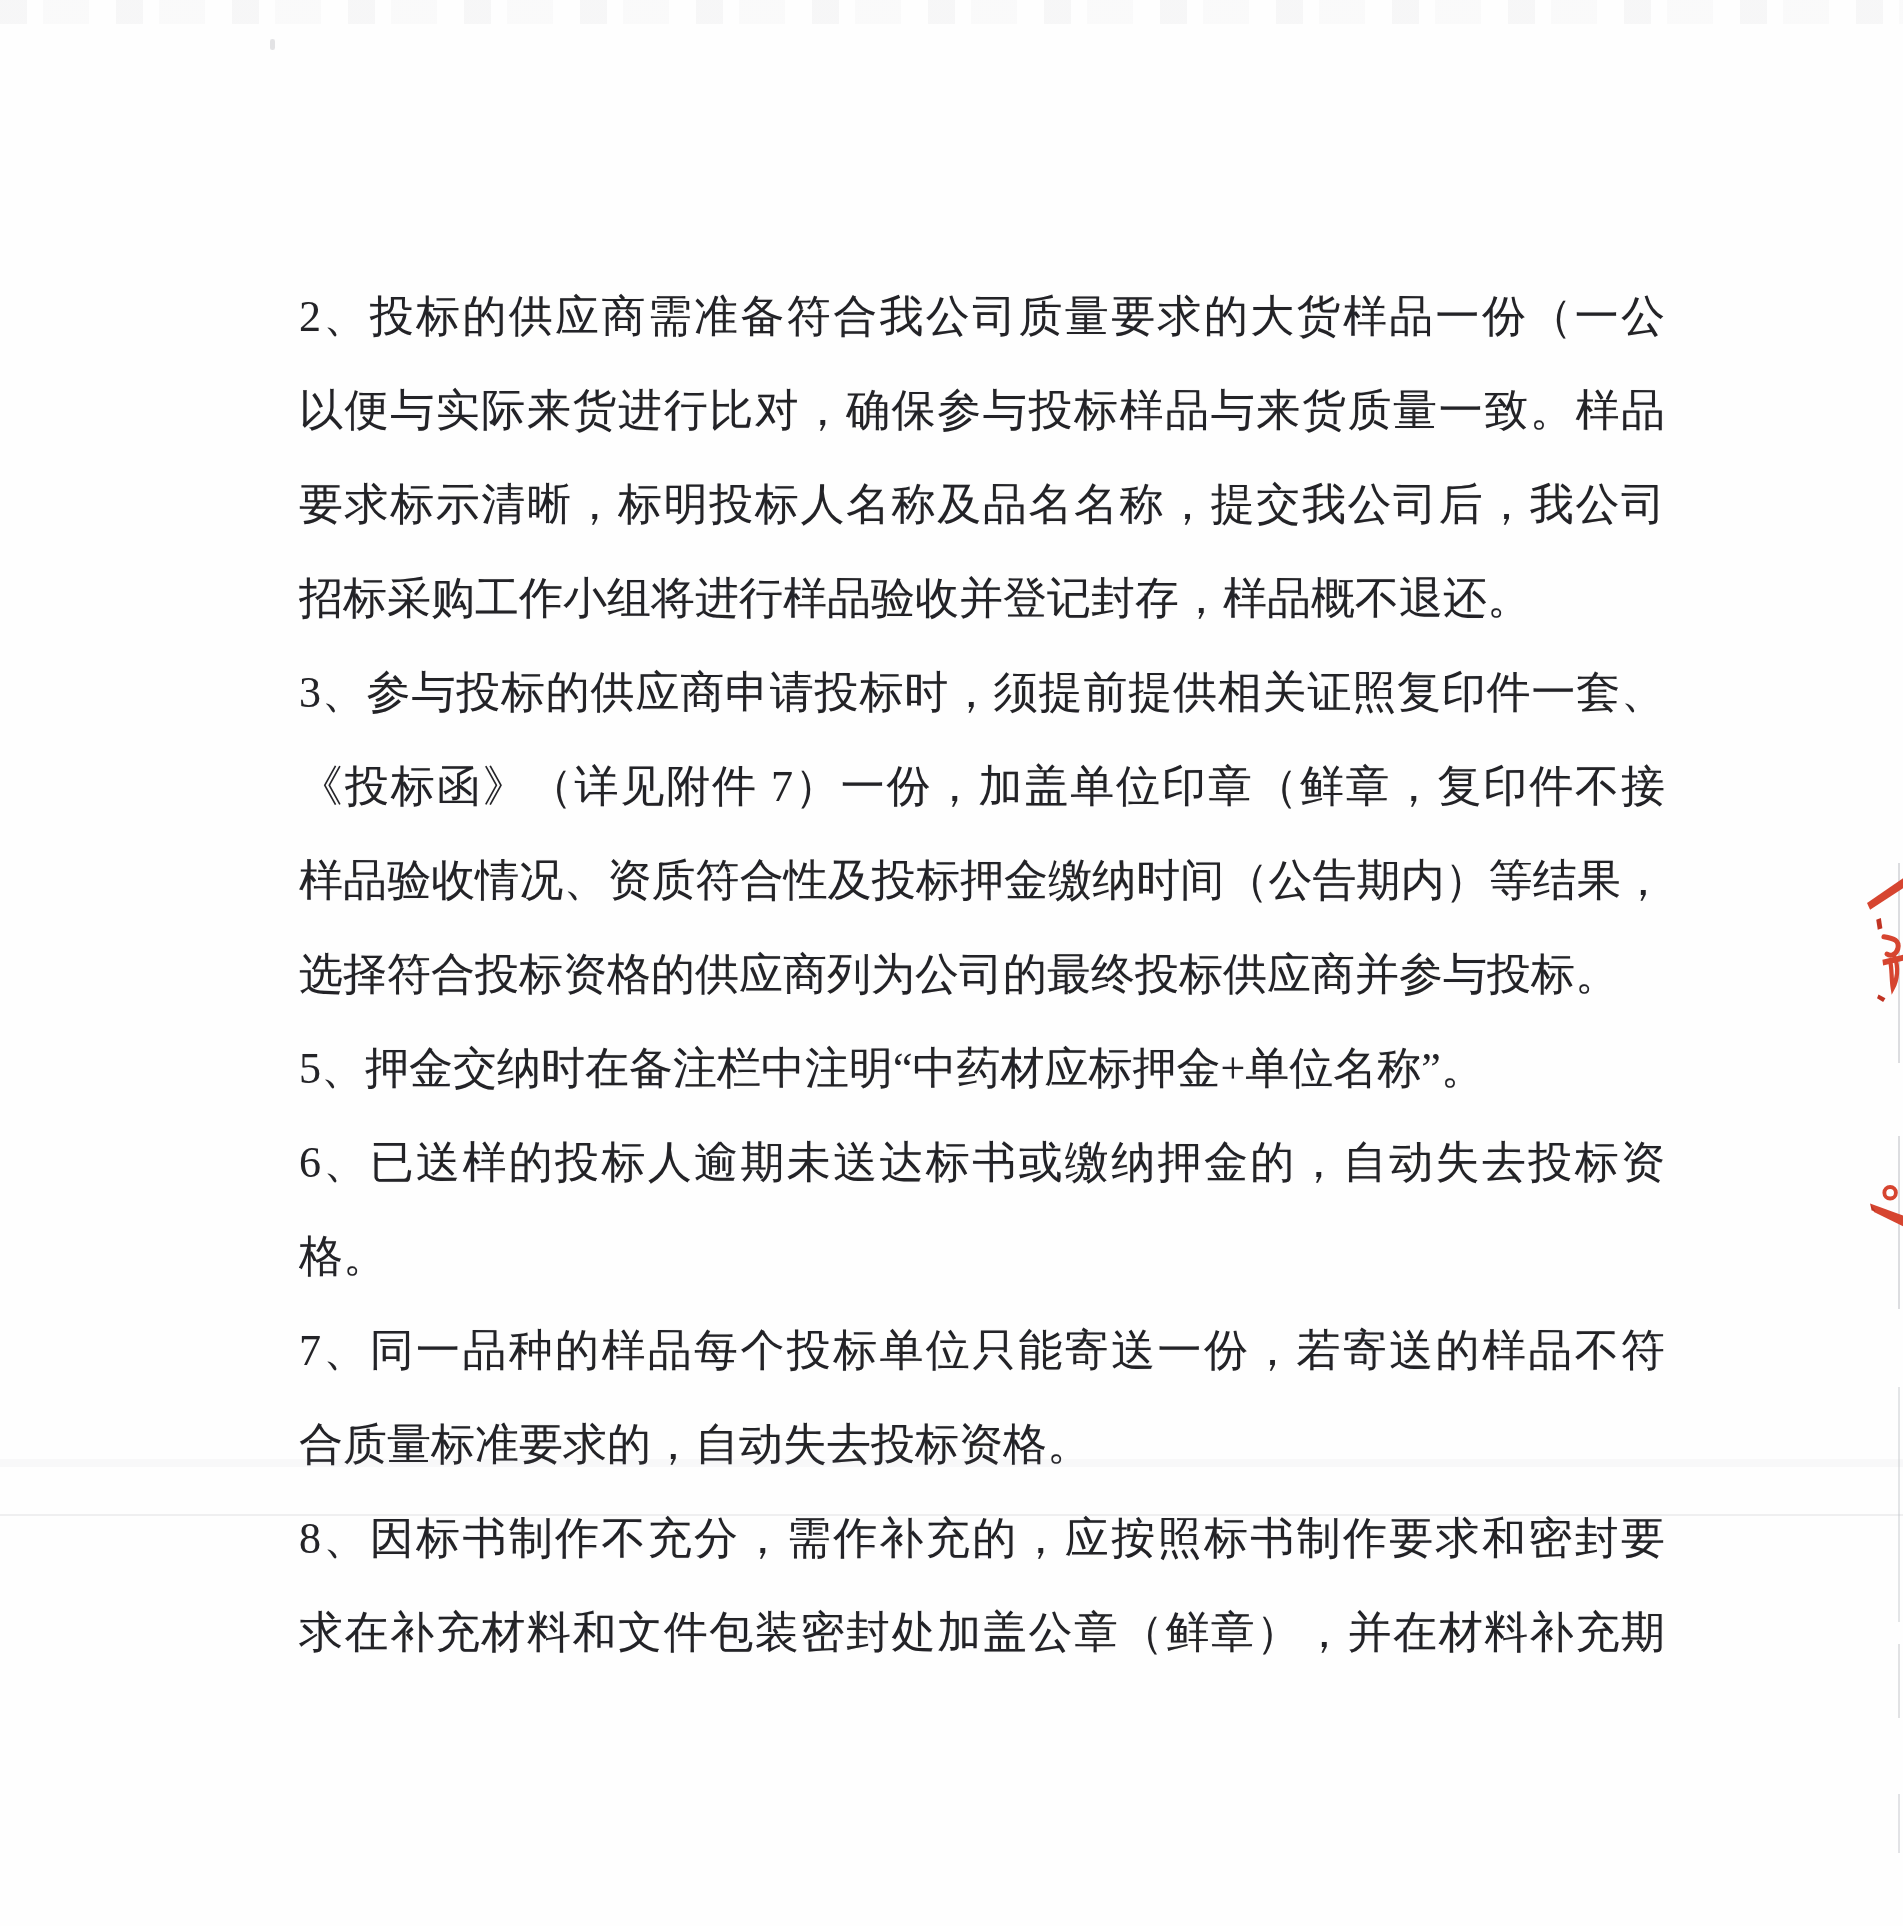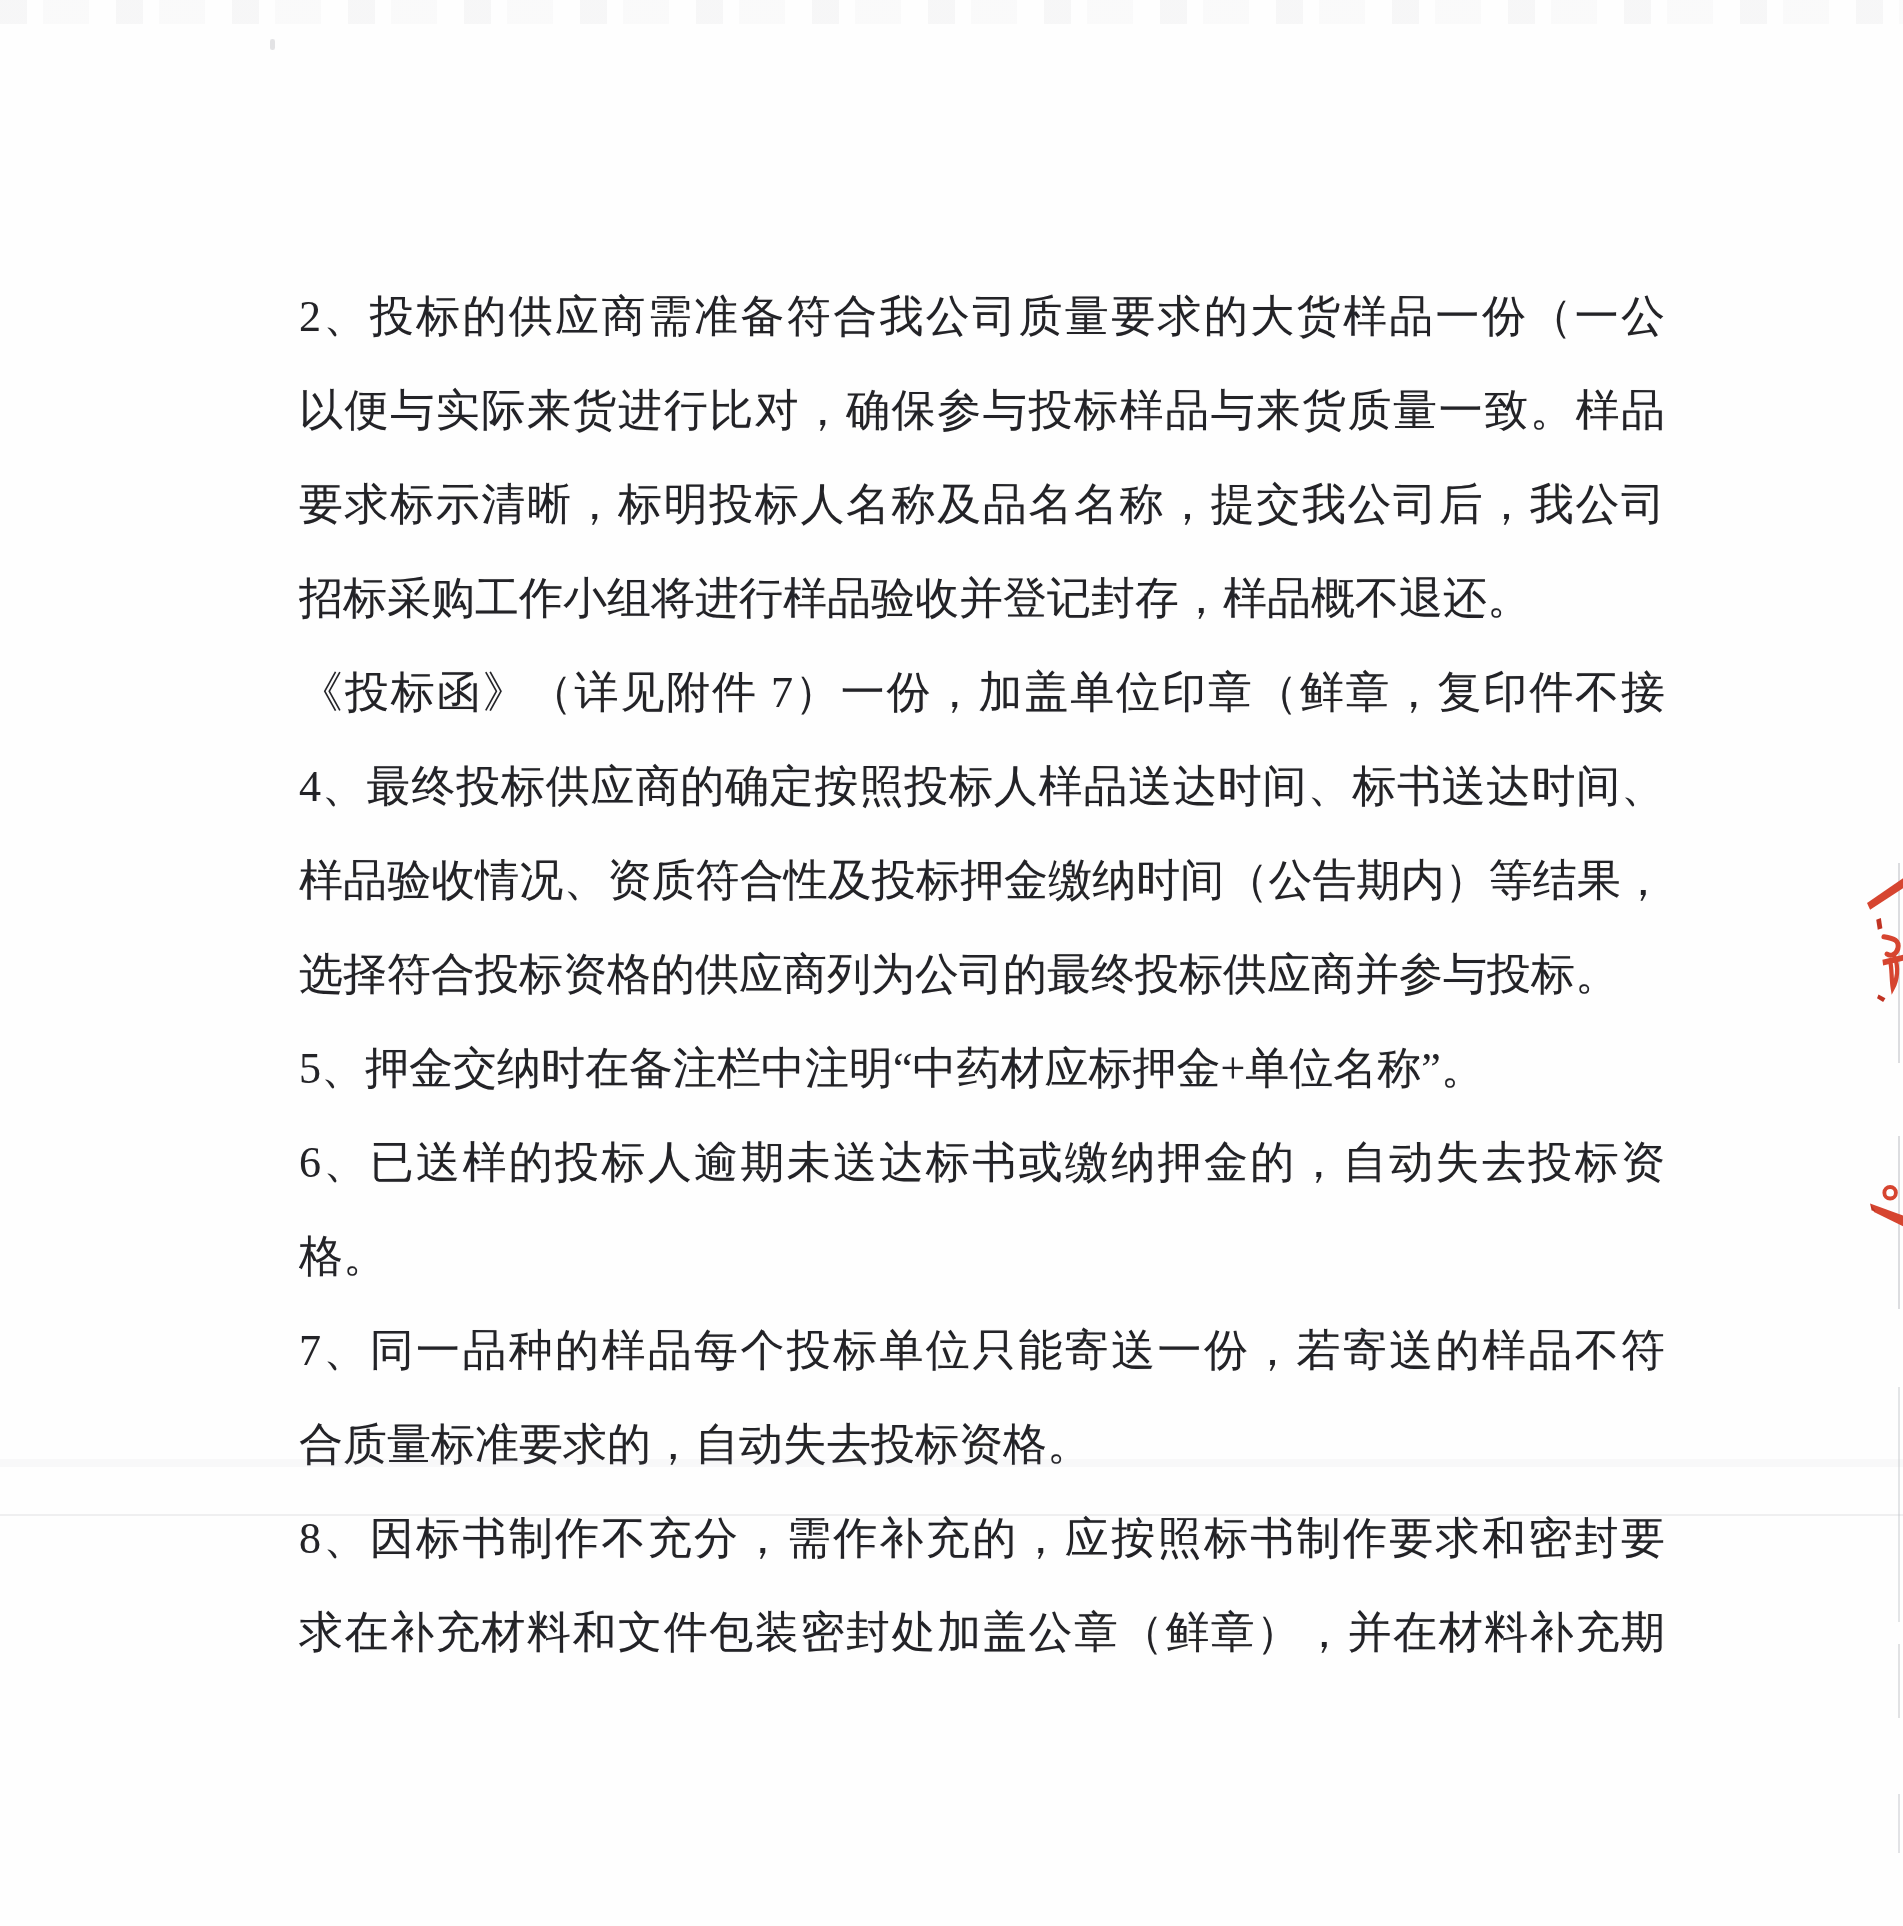--- a/index.html
+++ b/index.html
@@ -59,6 +59,7 @@
     <div class="line">以便与实际来货进行比对，确保参与投标样品与来货质量一致。样品</div>
     <div class="line">要求标示清晰，标明投标人名称及品名名称，提交我公司后，我公司</div>
     <div class="line nojust">招标采购工作小组将进行样品验收并登记封存，样品概不退还。</div>
+    <div class="line">3、参与投标的供应商申请投标时，须提前提供相关证照复印件一套、</div>
     <div class="line">《投标函》（详见附件 7）一份，加盖单位印章（鲜章，复印件不接</div>
     <div class="line">4、最终投标供应商的确定按照投标人样品送达时间、标书送达时间、</div>
     <div class="line">样品验收情况、资质符合性及投标押金缴纳时间（公告期内）等结果，</div>

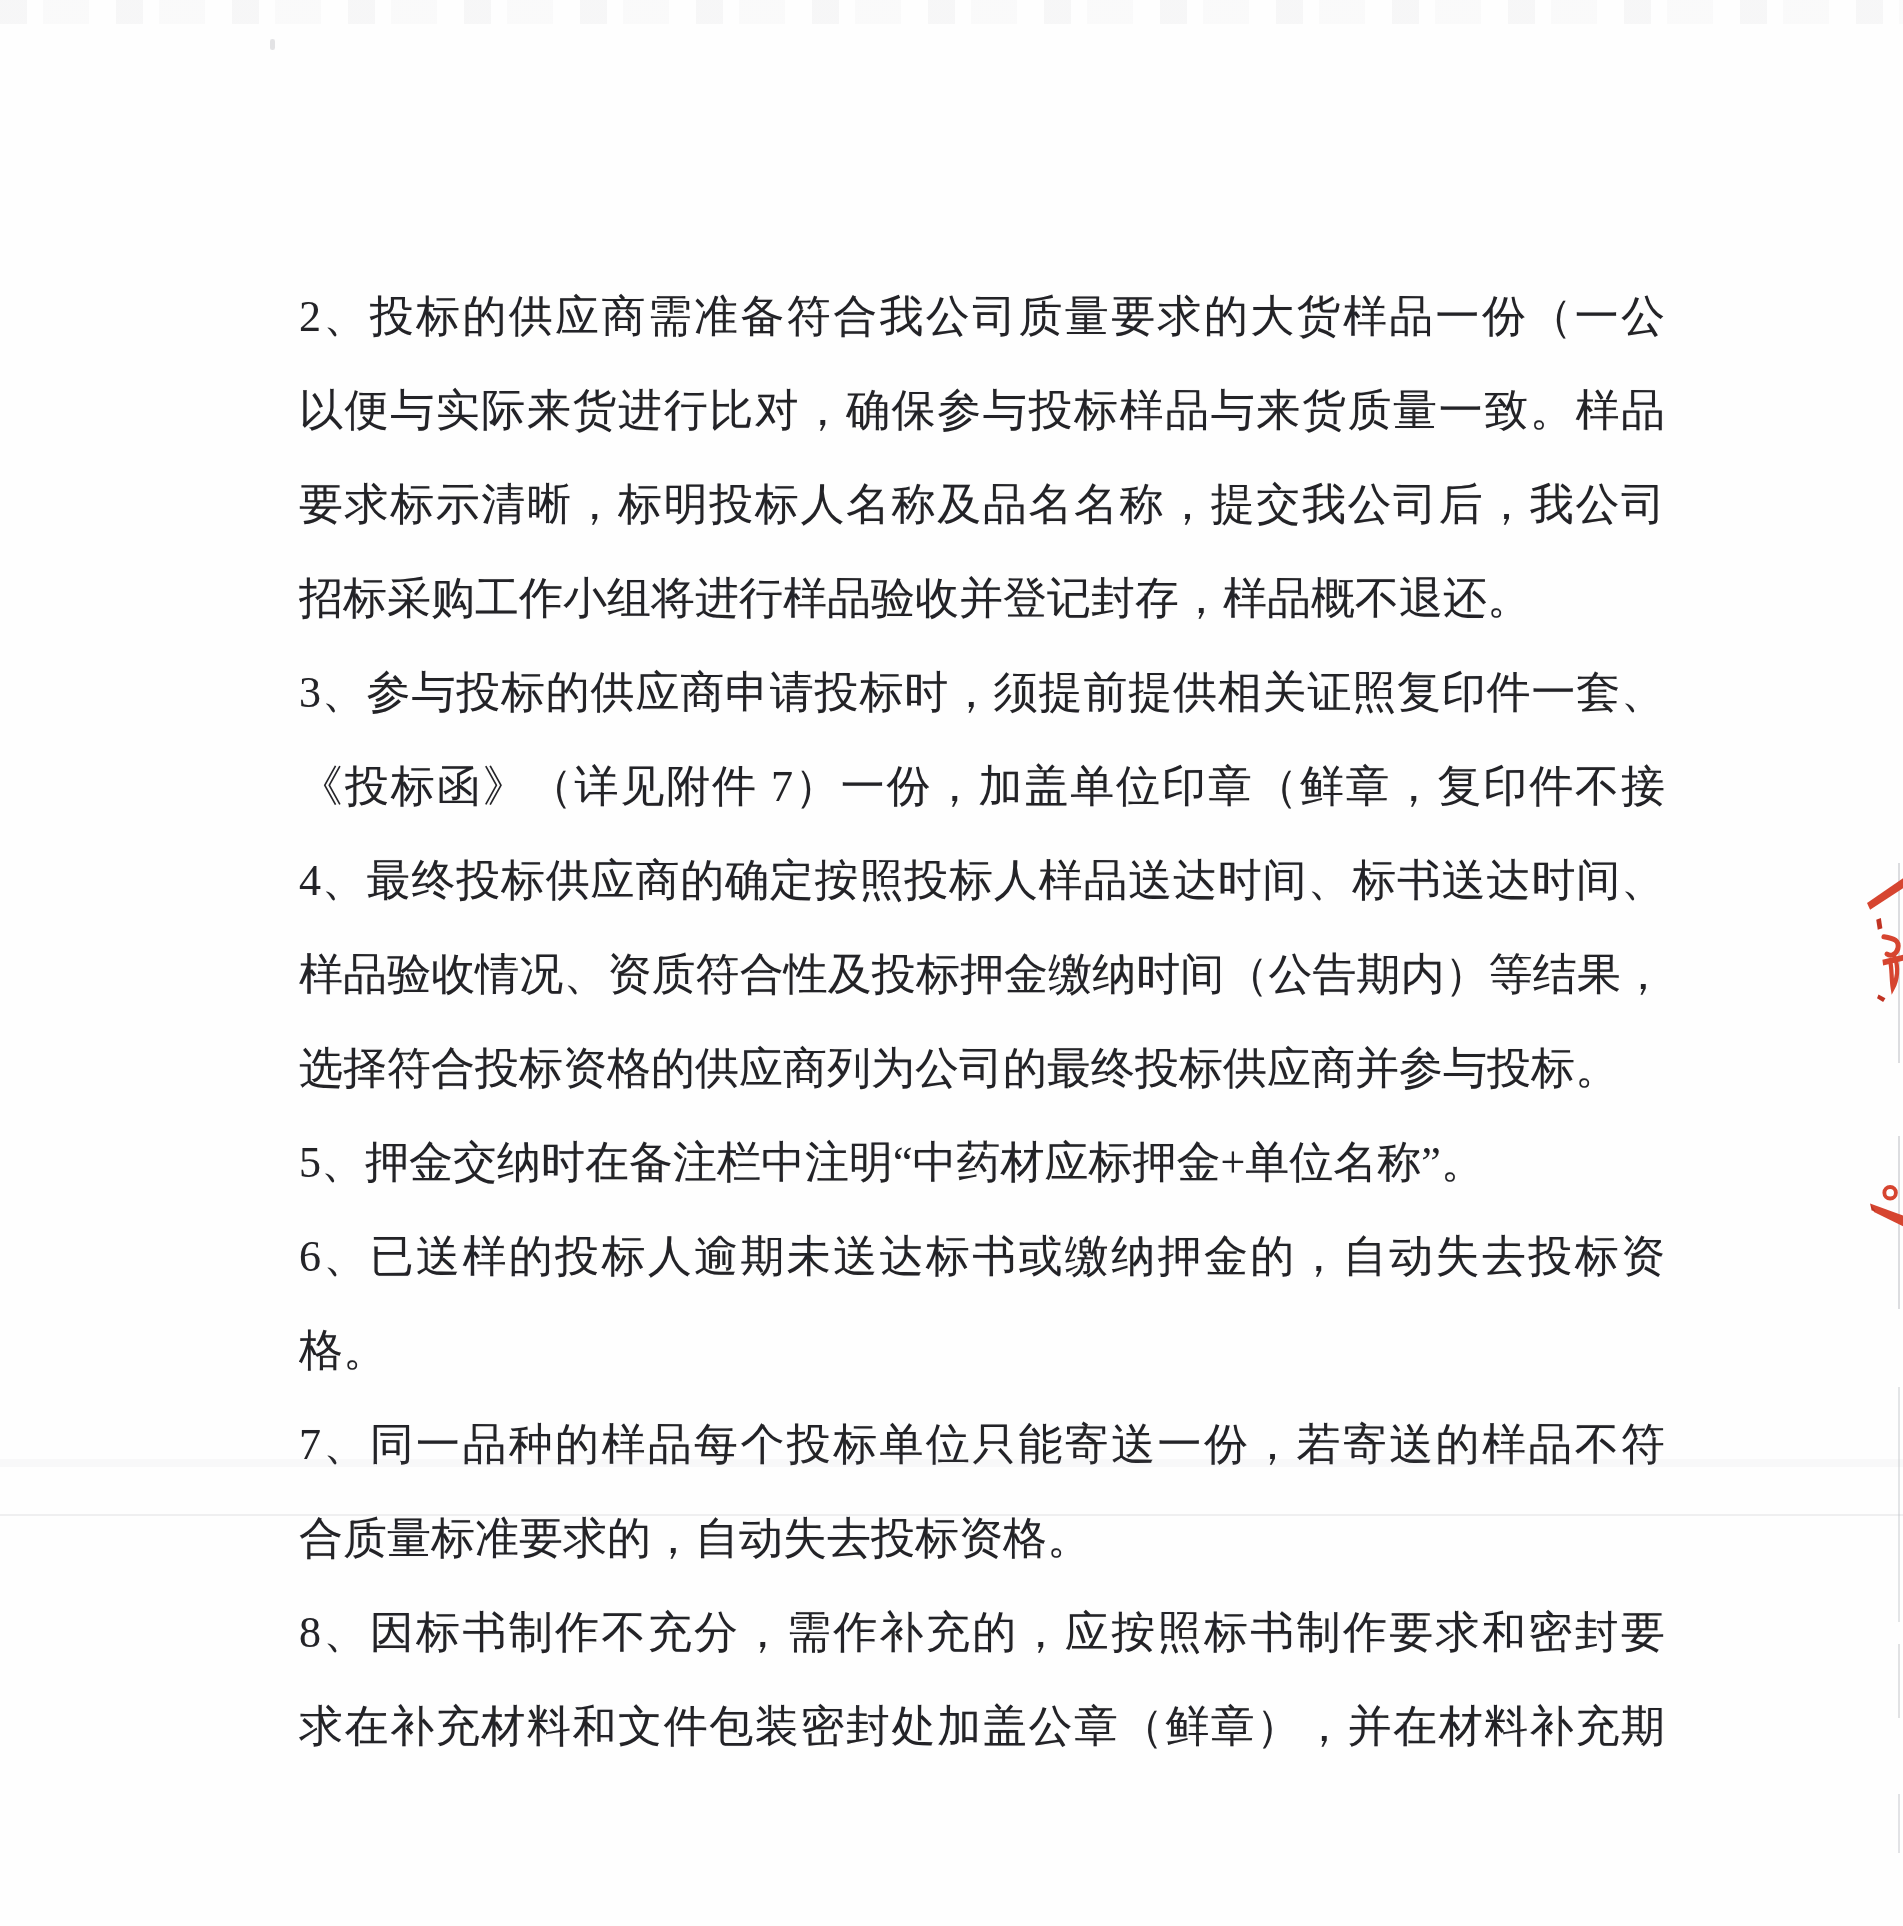--- a/index.html
+++ b/index.html
@@ -61,7 +61,6 @@
     <div class="line nojust">招标采购工作小组将进行样品验收并登记封存，样品概不退还。</div>
     <div class="line">3、参与投标的供应商申请投标时，须提前提供相关证照复印件一套、</div>
     <div class="line">《投标函》（详见附件 7）一份，加盖单位印章（鲜章，复印件不接</div>
-    <div class="line">4、最终投标供应商的确定按照投标人样品送达时间、标书送达时间、</div>
     <div class="line">样品验收情况、资质符合性及投标押金缴纳时间（公告期内）等结果，</div>
     <div class="line nojust">选择符合投标资格的供应商列为公司的最终投标供应商并参与投标。</div>
     <div class="line nojust">5、押金交纳时在备注栏中注明“中药材应标押金+单位名称”。</div>

